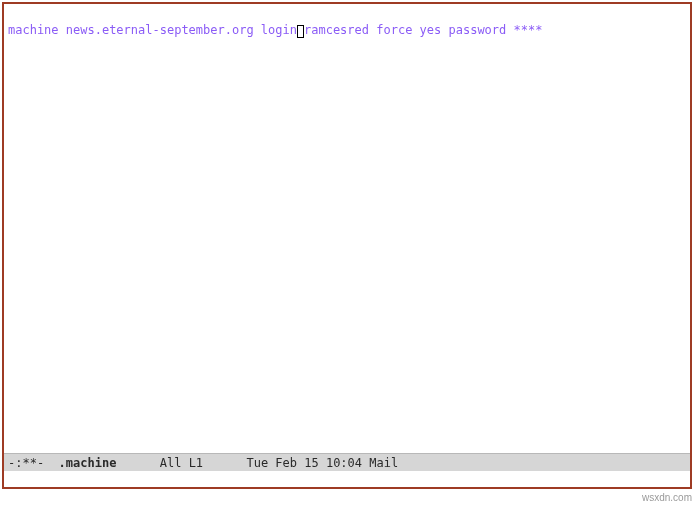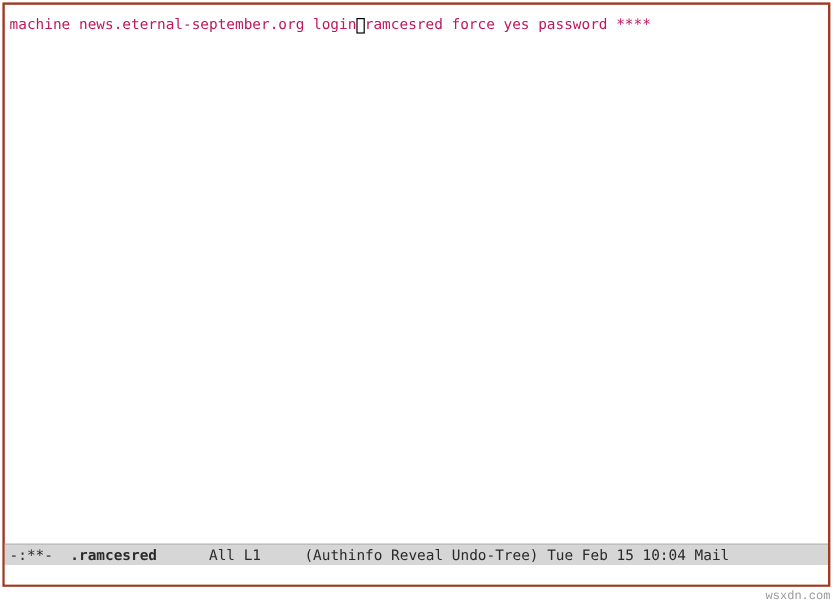--- a/index.html
+++ b/index.html
@@ -29,9 +29,9 @@
     }
     .buffer-content {
       flex: 1;
-      padding: 8px 4px;
+      padding: 18px 4px;
       white-space: pre;
-      color: #be185d;
+      color: #8b5cf6;
       line-height: 1.35;
       overflow: hidden;
     }

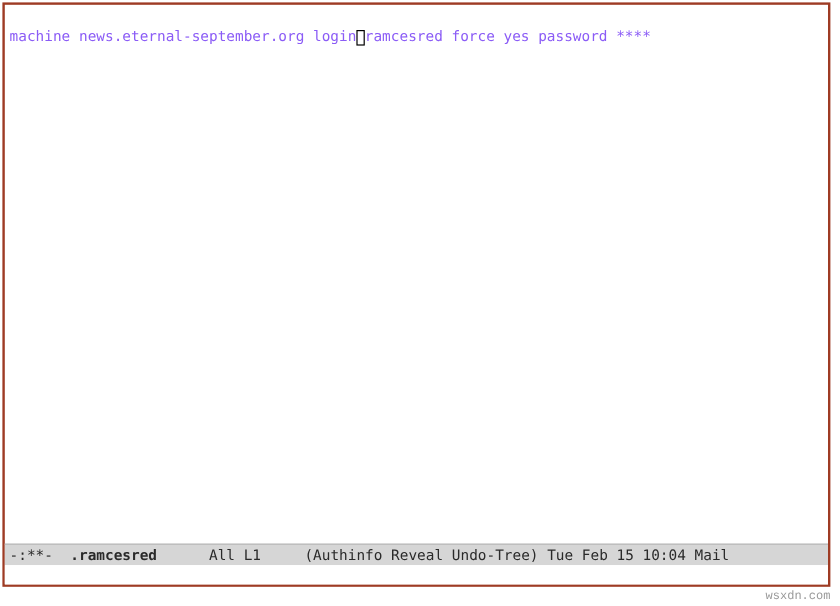--- a/index.html
+++ b/index.html
@@ -88,7 +88,7 @@
 <div class="editor-frame">
   <div class="buffer-content"><span class="line"><span class="seg">machine news.eternal-september.org login</span><span class="cursor-box"></span><span class="seg">ramcesred force yes password ****</span></span></div>
 
-  <div class="modeline"><span class="status seg">-:**-  </span><span class="buffer-name seg">.ramcesred</span><span class="seg">      </span><span class="seg">All L1</span><span class="seg">     </span><span class="seg">(Authinfo Reveal Undo-Tree)</span><span class="seg"> Tue Feb 15 10:04 Mail</span></div>
+  <div class="modeline"><span class="status seg">-:**-  </span><span class="buffer-name seg">.machine</span><span class="seg">      </span><span class="seg">All L1</span><span class="seg">     </span><span class="seg">(Authinfo Reveal Undo-Tree)</span><span class="seg"> Tue Feb 15 10:04 Mail</span></div>
 
   <div class="minibuffer"></div>
 </div>

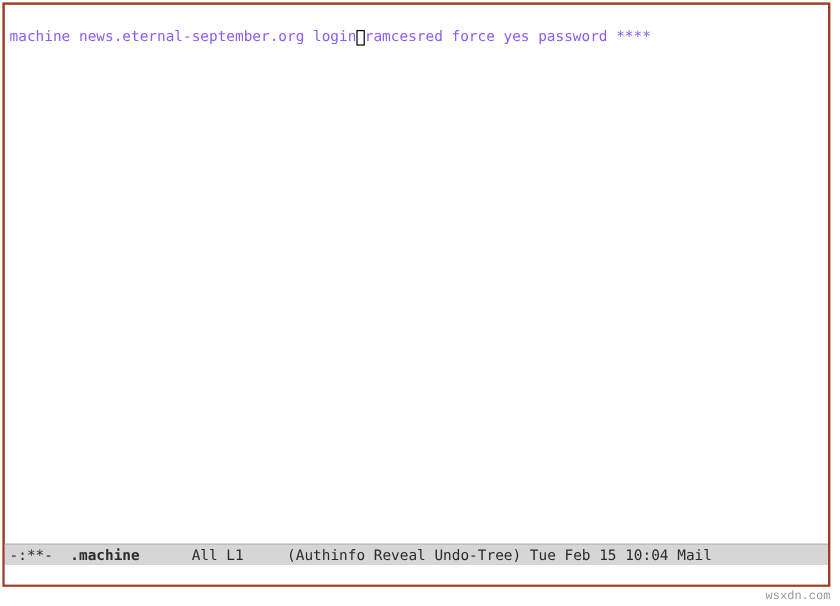--- a/index.html
+++ b/index.html
@@ -88,7 +88,7 @@
 <div class="editor-frame">
   <div class="buffer-content"><span class="line"><span class="seg">machine news.eternal-september.org login</span><span class="cursor-box"></span><span class="seg">ramcesred force yes password ****</span></span></div>
 
-  <div class="modeline"><span class="status seg">-:**-  </span><span class="buffer-name seg">.machine</span><span class="seg">      </span><span class="seg">All L1</span><span class="seg">     </span><span class="seg">(Authinfo Reveal Undo-Tree)</span><span class="seg"> Tue Feb 15 10:04 Mail</span></div>
+  <div class="modeline"><span class="status seg">-:**-  </span><span class="buffer-name seg">.machine</span><span class="seg">      </span><span class="seg">All L1</span><span class="seg">     </span><span class="seg"> Tue Feb 15 10:04 Mail</span></div>
 
   <div class="minibuffer"></div>
 </div>

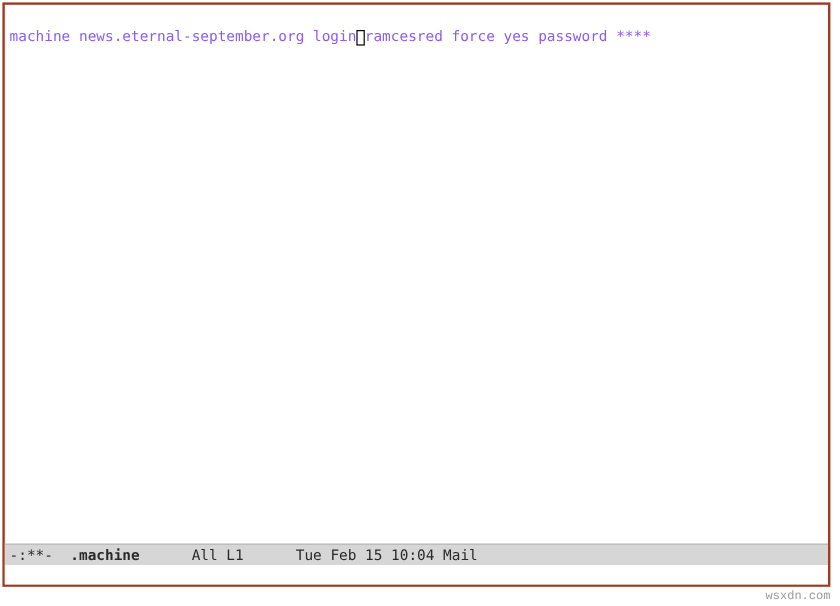--- a/index.html
+++ b/index.html
@@ -78,7 +78,7 @@
       right: 8px;
       font-size: 10px;
       color: #9a9a9a;
-      font-family: Liberation Mono, monospace;
+      font-family: Liberation Sans, sans-serif;
     }
     .seg { display:inline; }
   </style>

